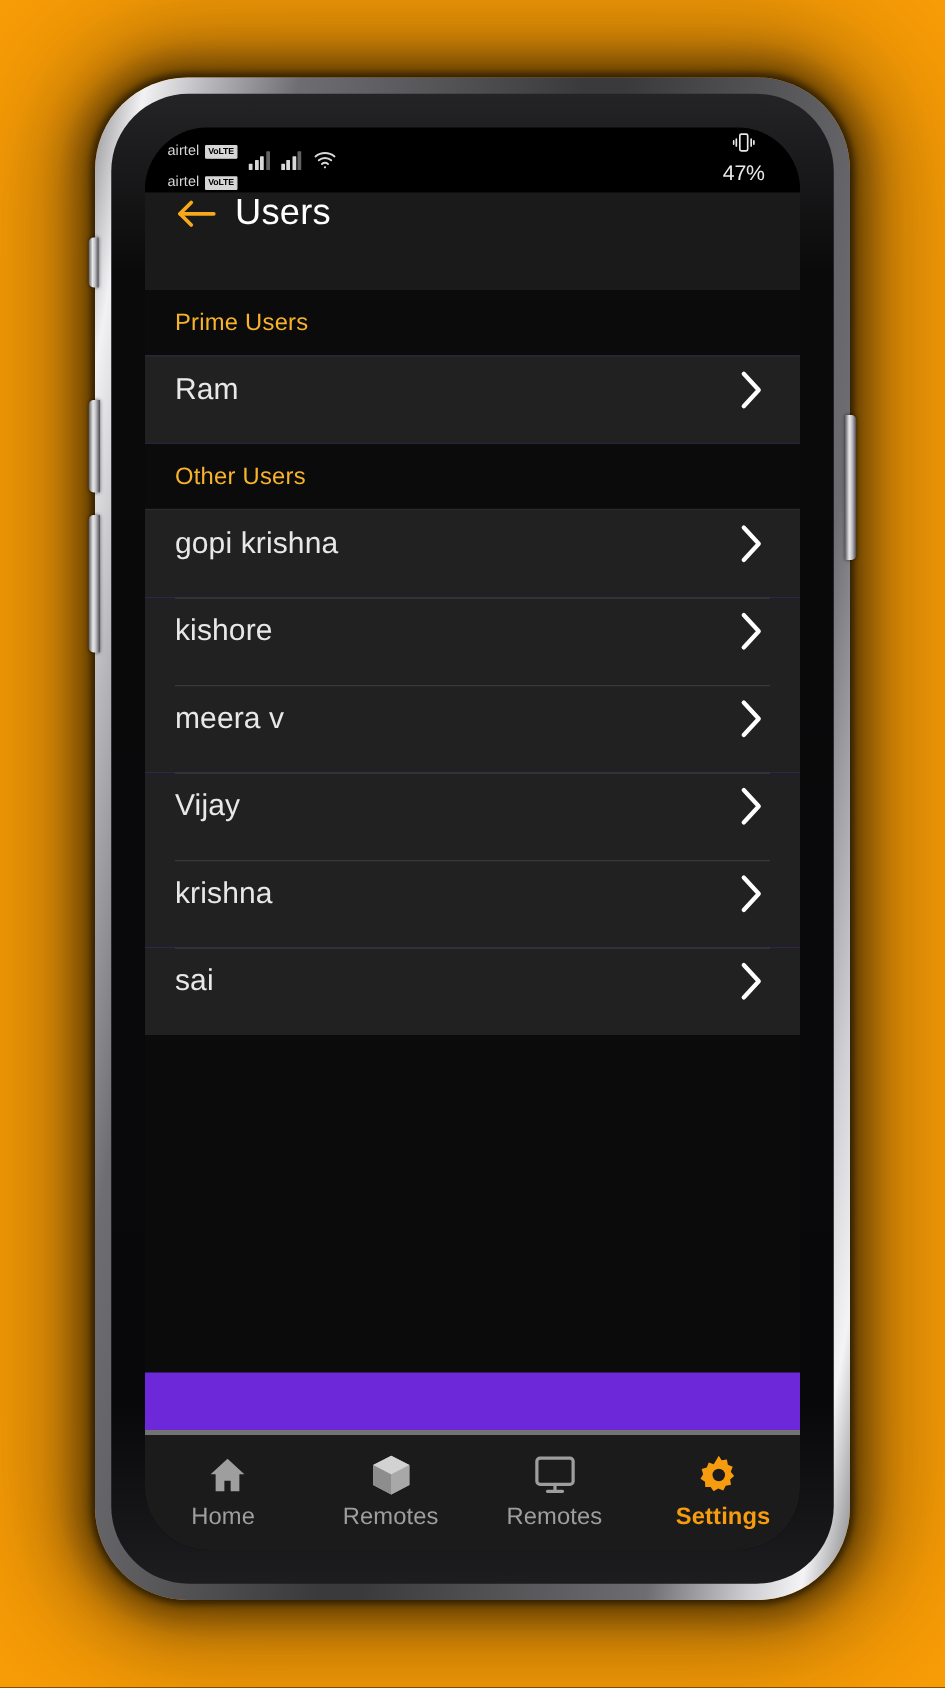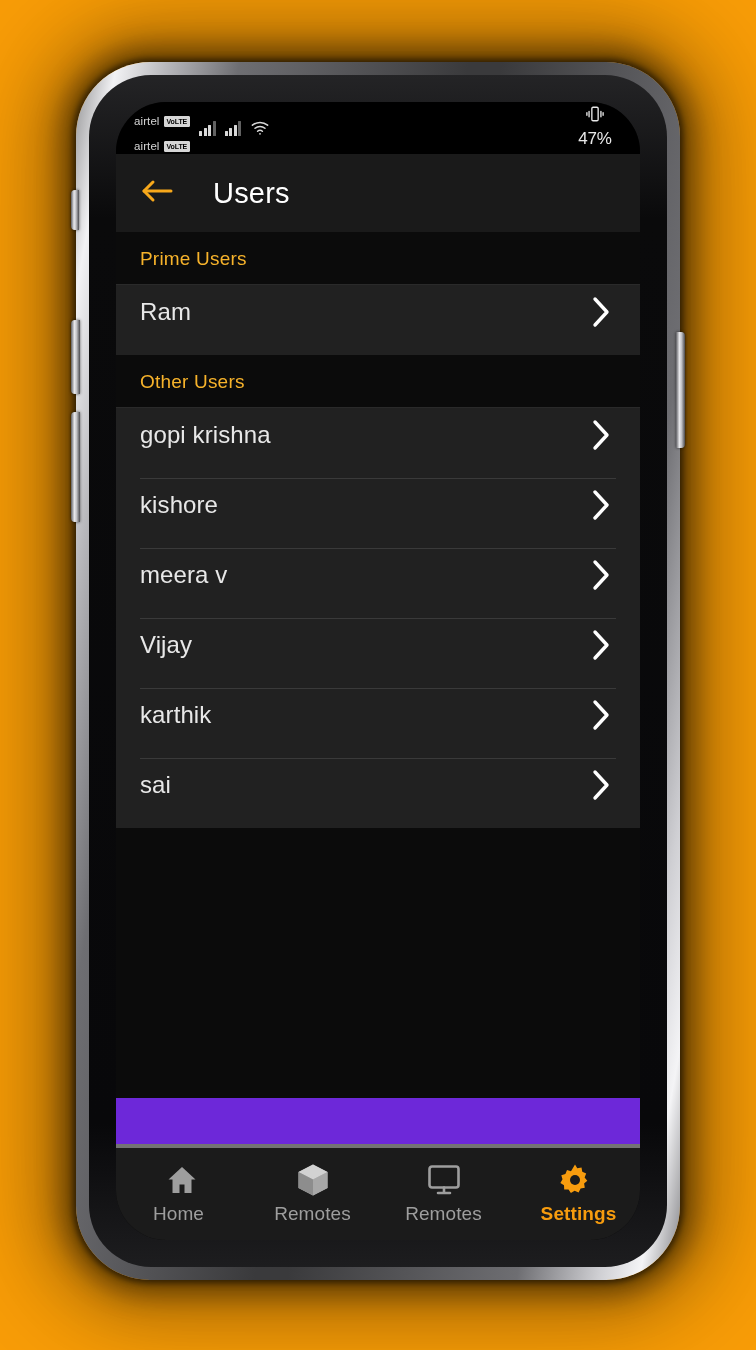--- a/index.html
+++ b/index.html
@@ -110,9 +110,9 @@
   #app-bar {
     height:78px;
     background:#1a1a1a;
-    display:flex; align-items:center;
+    display:flex; align-items:flex-start;
     padding-left:22px;
-    gap:37px;
+    gap:12px;
     flex:none;
   }
   #back-button { width:38px; height:38px; display:flex; align-items:center; justify-content:center; cursor:pointer; }

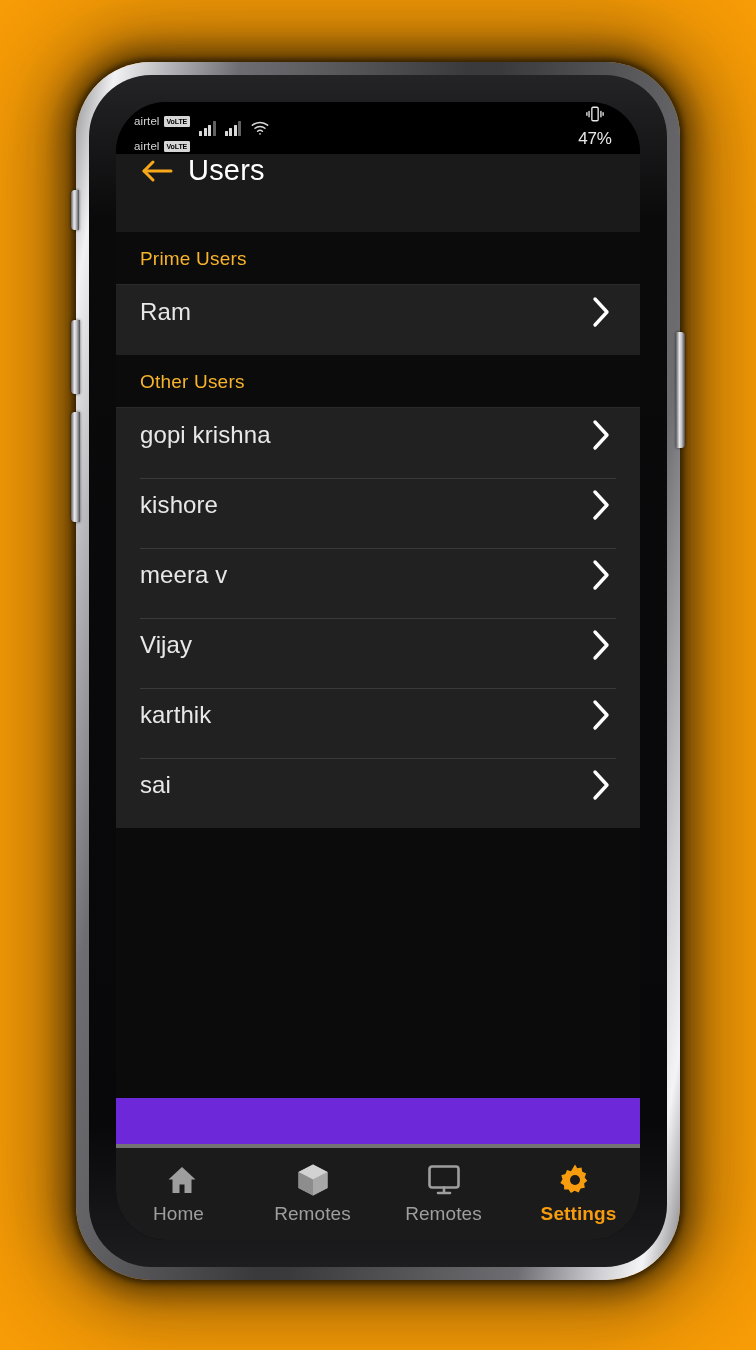--- a/index.html
+++ b/index.html
@@ -310,7 +310,7 @@
           </span>
         </div>
         <div class="user-row">
-          <span class="user-name">karthik</span>
+          <span class="user-name">krishna</span>
           <span class="chevron">
             <svg width="22" height="34" viewBox="0 0 22 34" fill="none" stroke="#ffffff" stroke-width="3.4" stroke-linecap="round" stroke-linejoin="round">
                 <path d="M5 4l12 13L5 30"></path>

